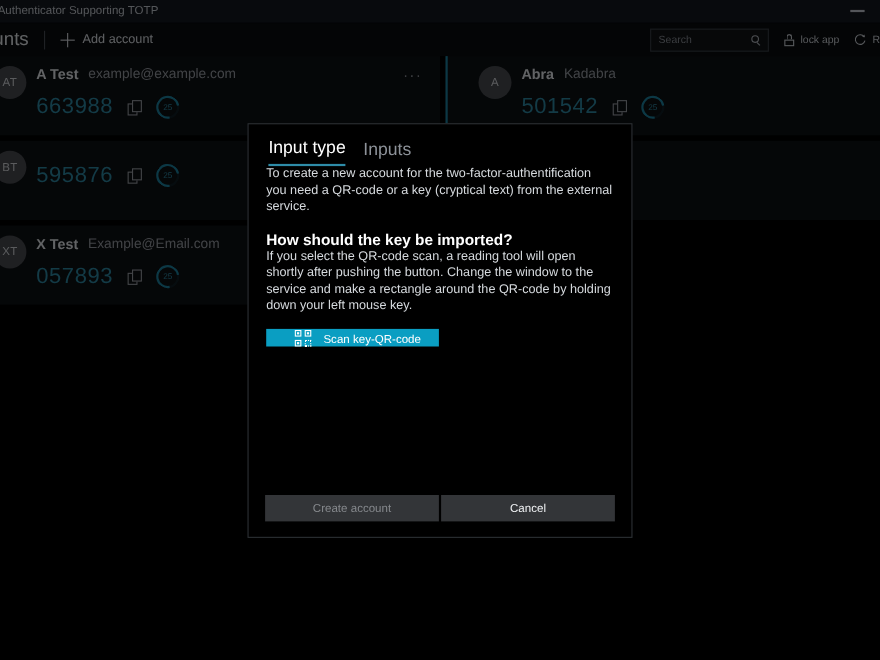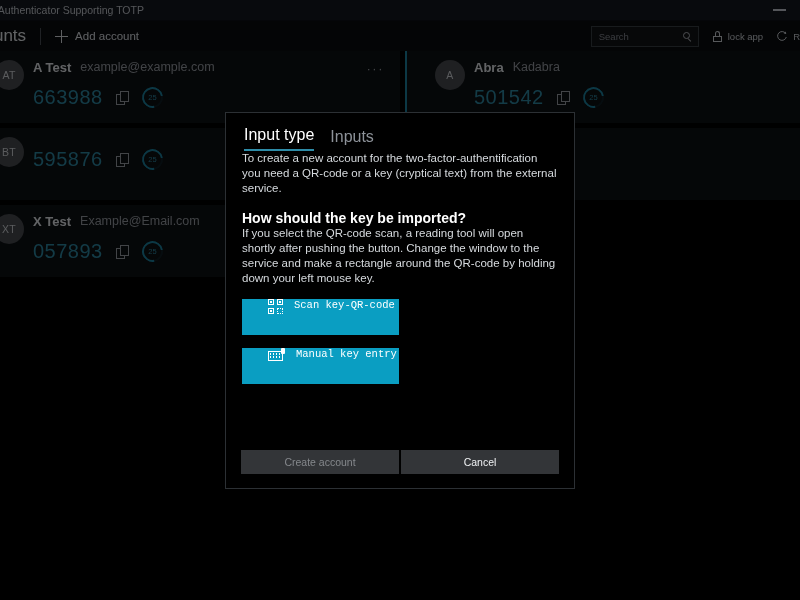--- a/index.html
+++ b/index.html
@@ -216,13 +216,12 @@
     margin-top: 14px;
   }
   .accent-btn {
-    display: flex; align-items: flex-start; gap: 11px;
-    width: 157px; height: 36px;
+    display: flex; align-items: flex-end; gap: 11px;
+    width: 157px; height: 16px;
     background: #0a9ec2;
     margin-top: 13px;
     padding-left: 26px;
     cursor: default;
-    font-family: Liberation Mono, monospace;
   }
   .accent-btn .lbl { font-size: 10.5px; color: #fff; }
 

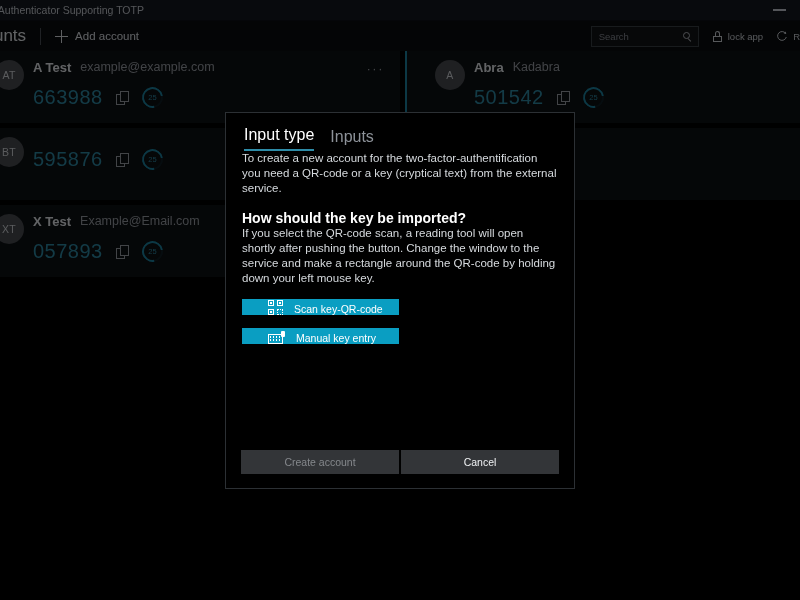--- a/index.html
+++ b/index.html
@@ -436,14 +436,6 @@
         <span class="lbl">Scan key-QR-code</span>
       </div>
 
-      <div class="accent-btn">
-        <span class="kb-ic">
-          <span class="frame"></span>
-            <span class="keys"></span>
-            <span class="tip"></span>
-        </span>
-        <span class="lbl">Manual key entry</span>
-      </div>
     </div>
 
     <div class="dlg-footer">

